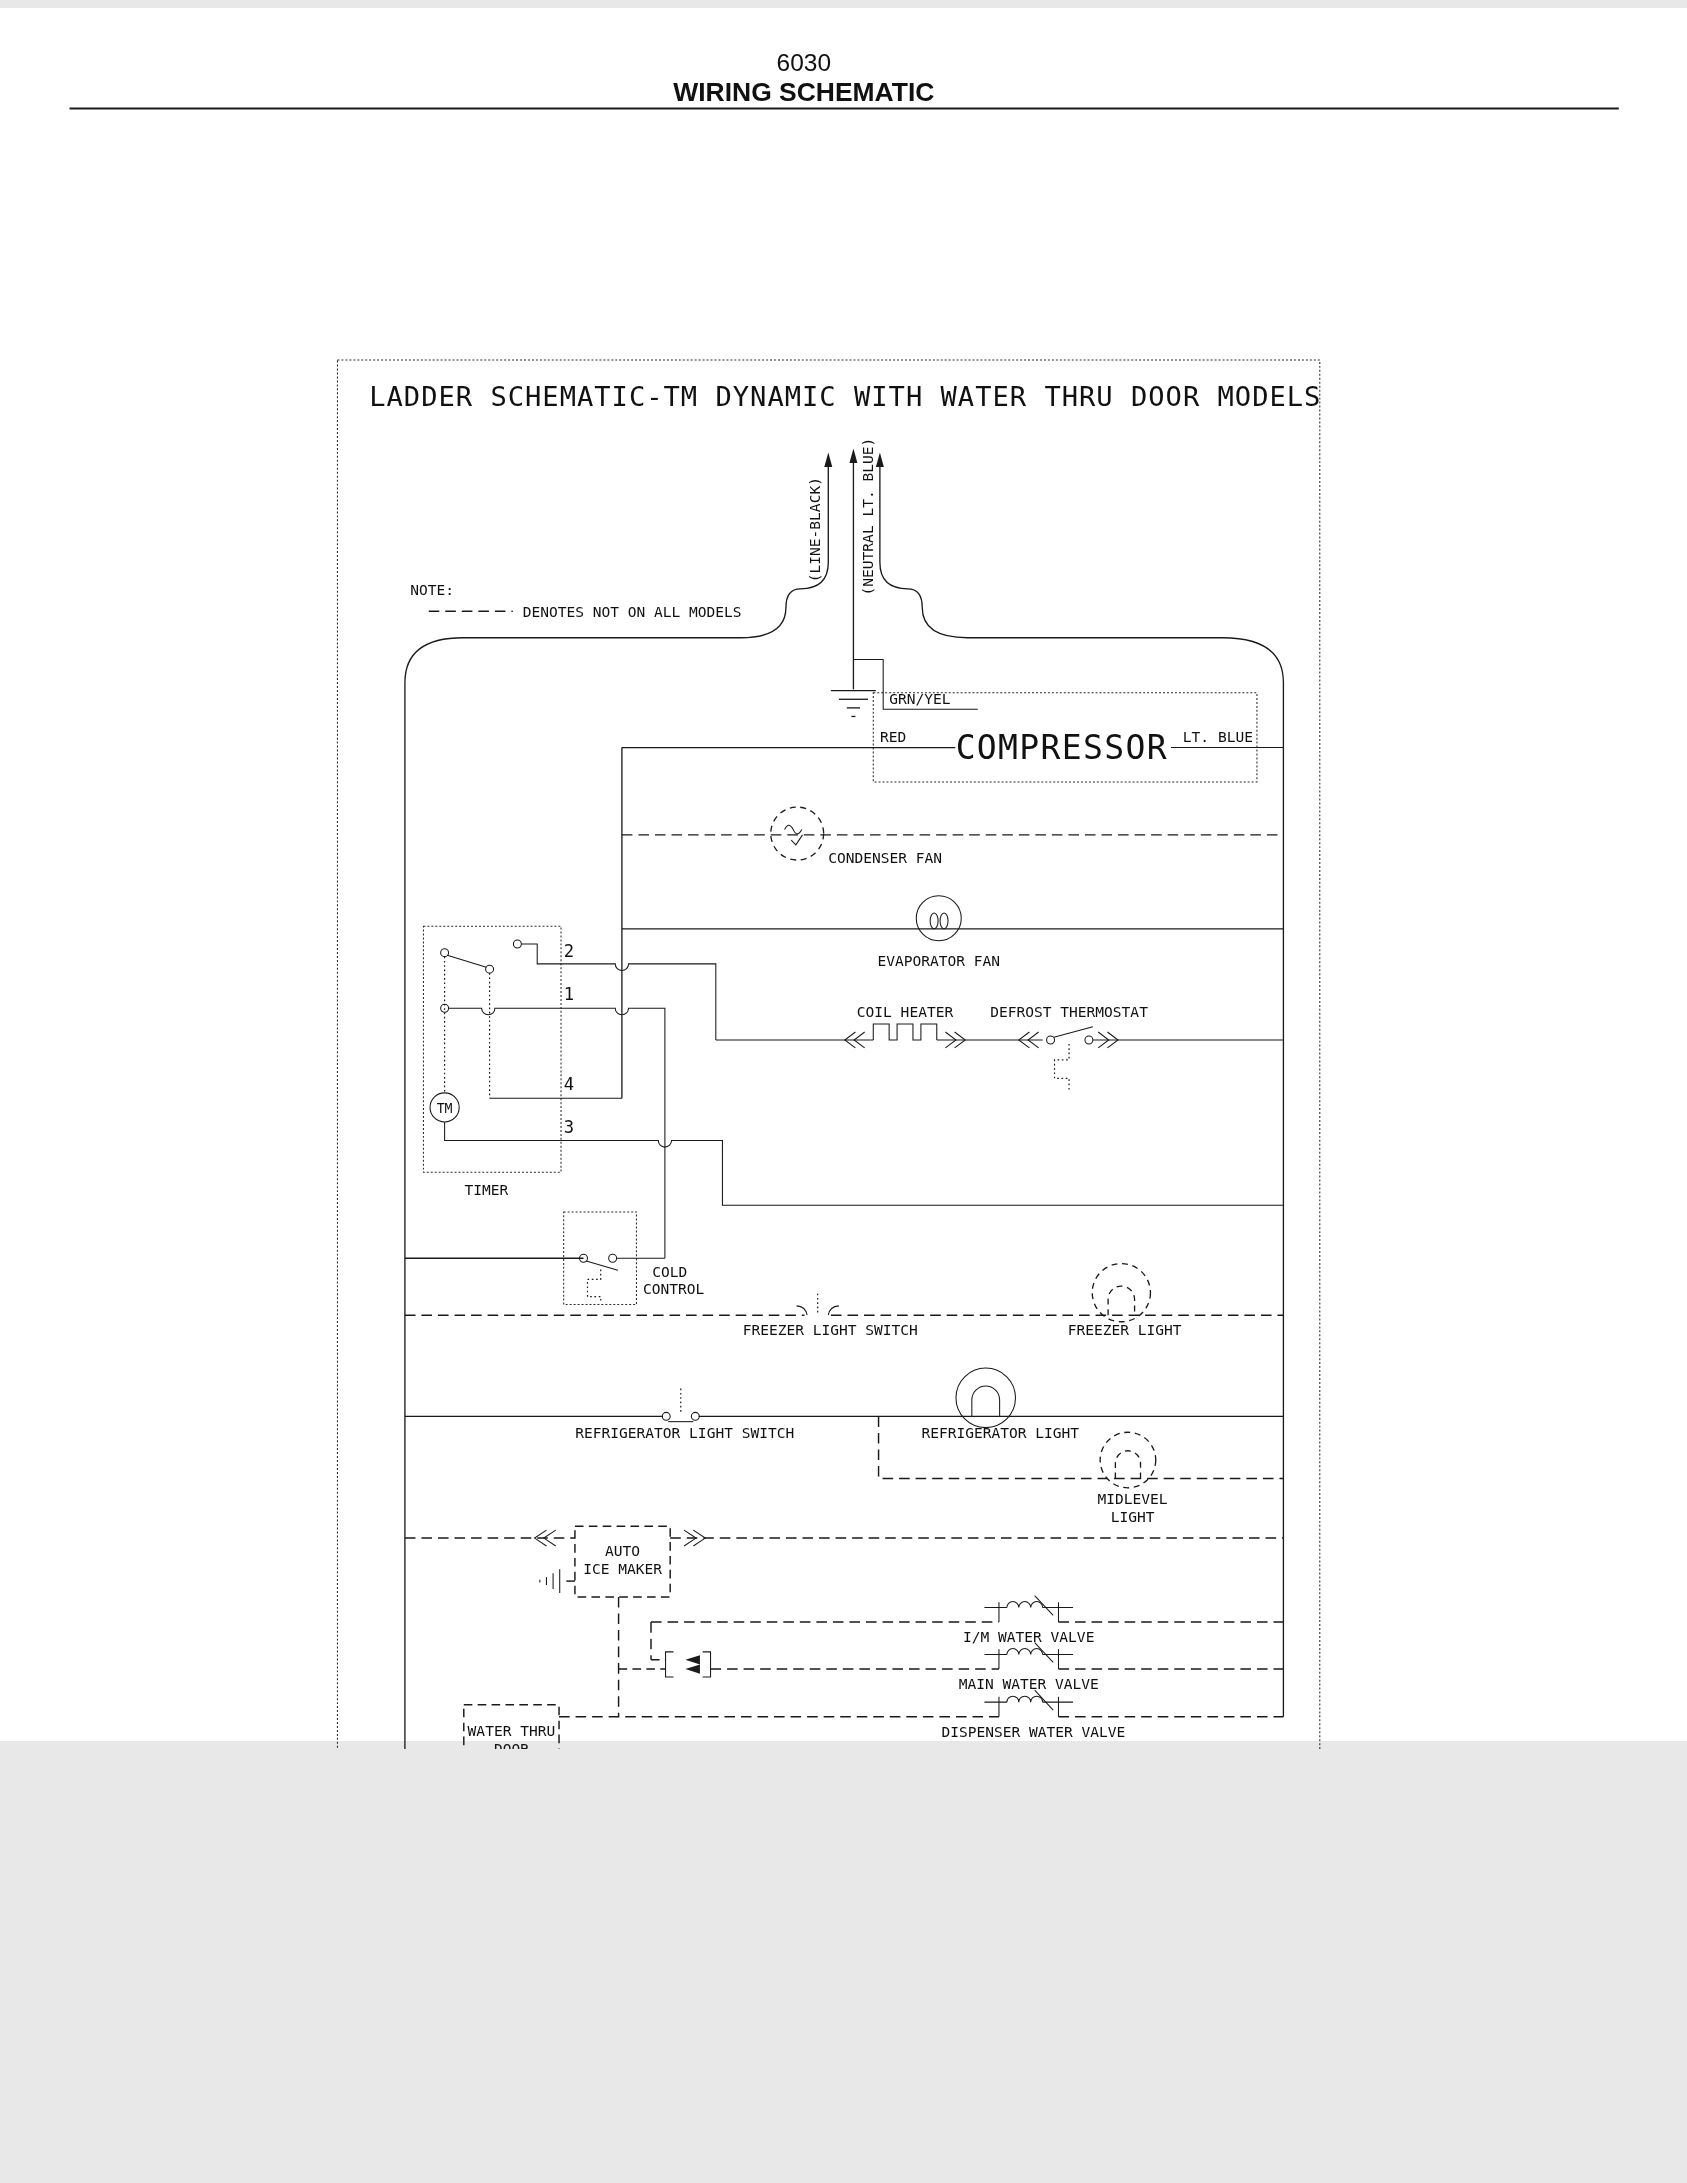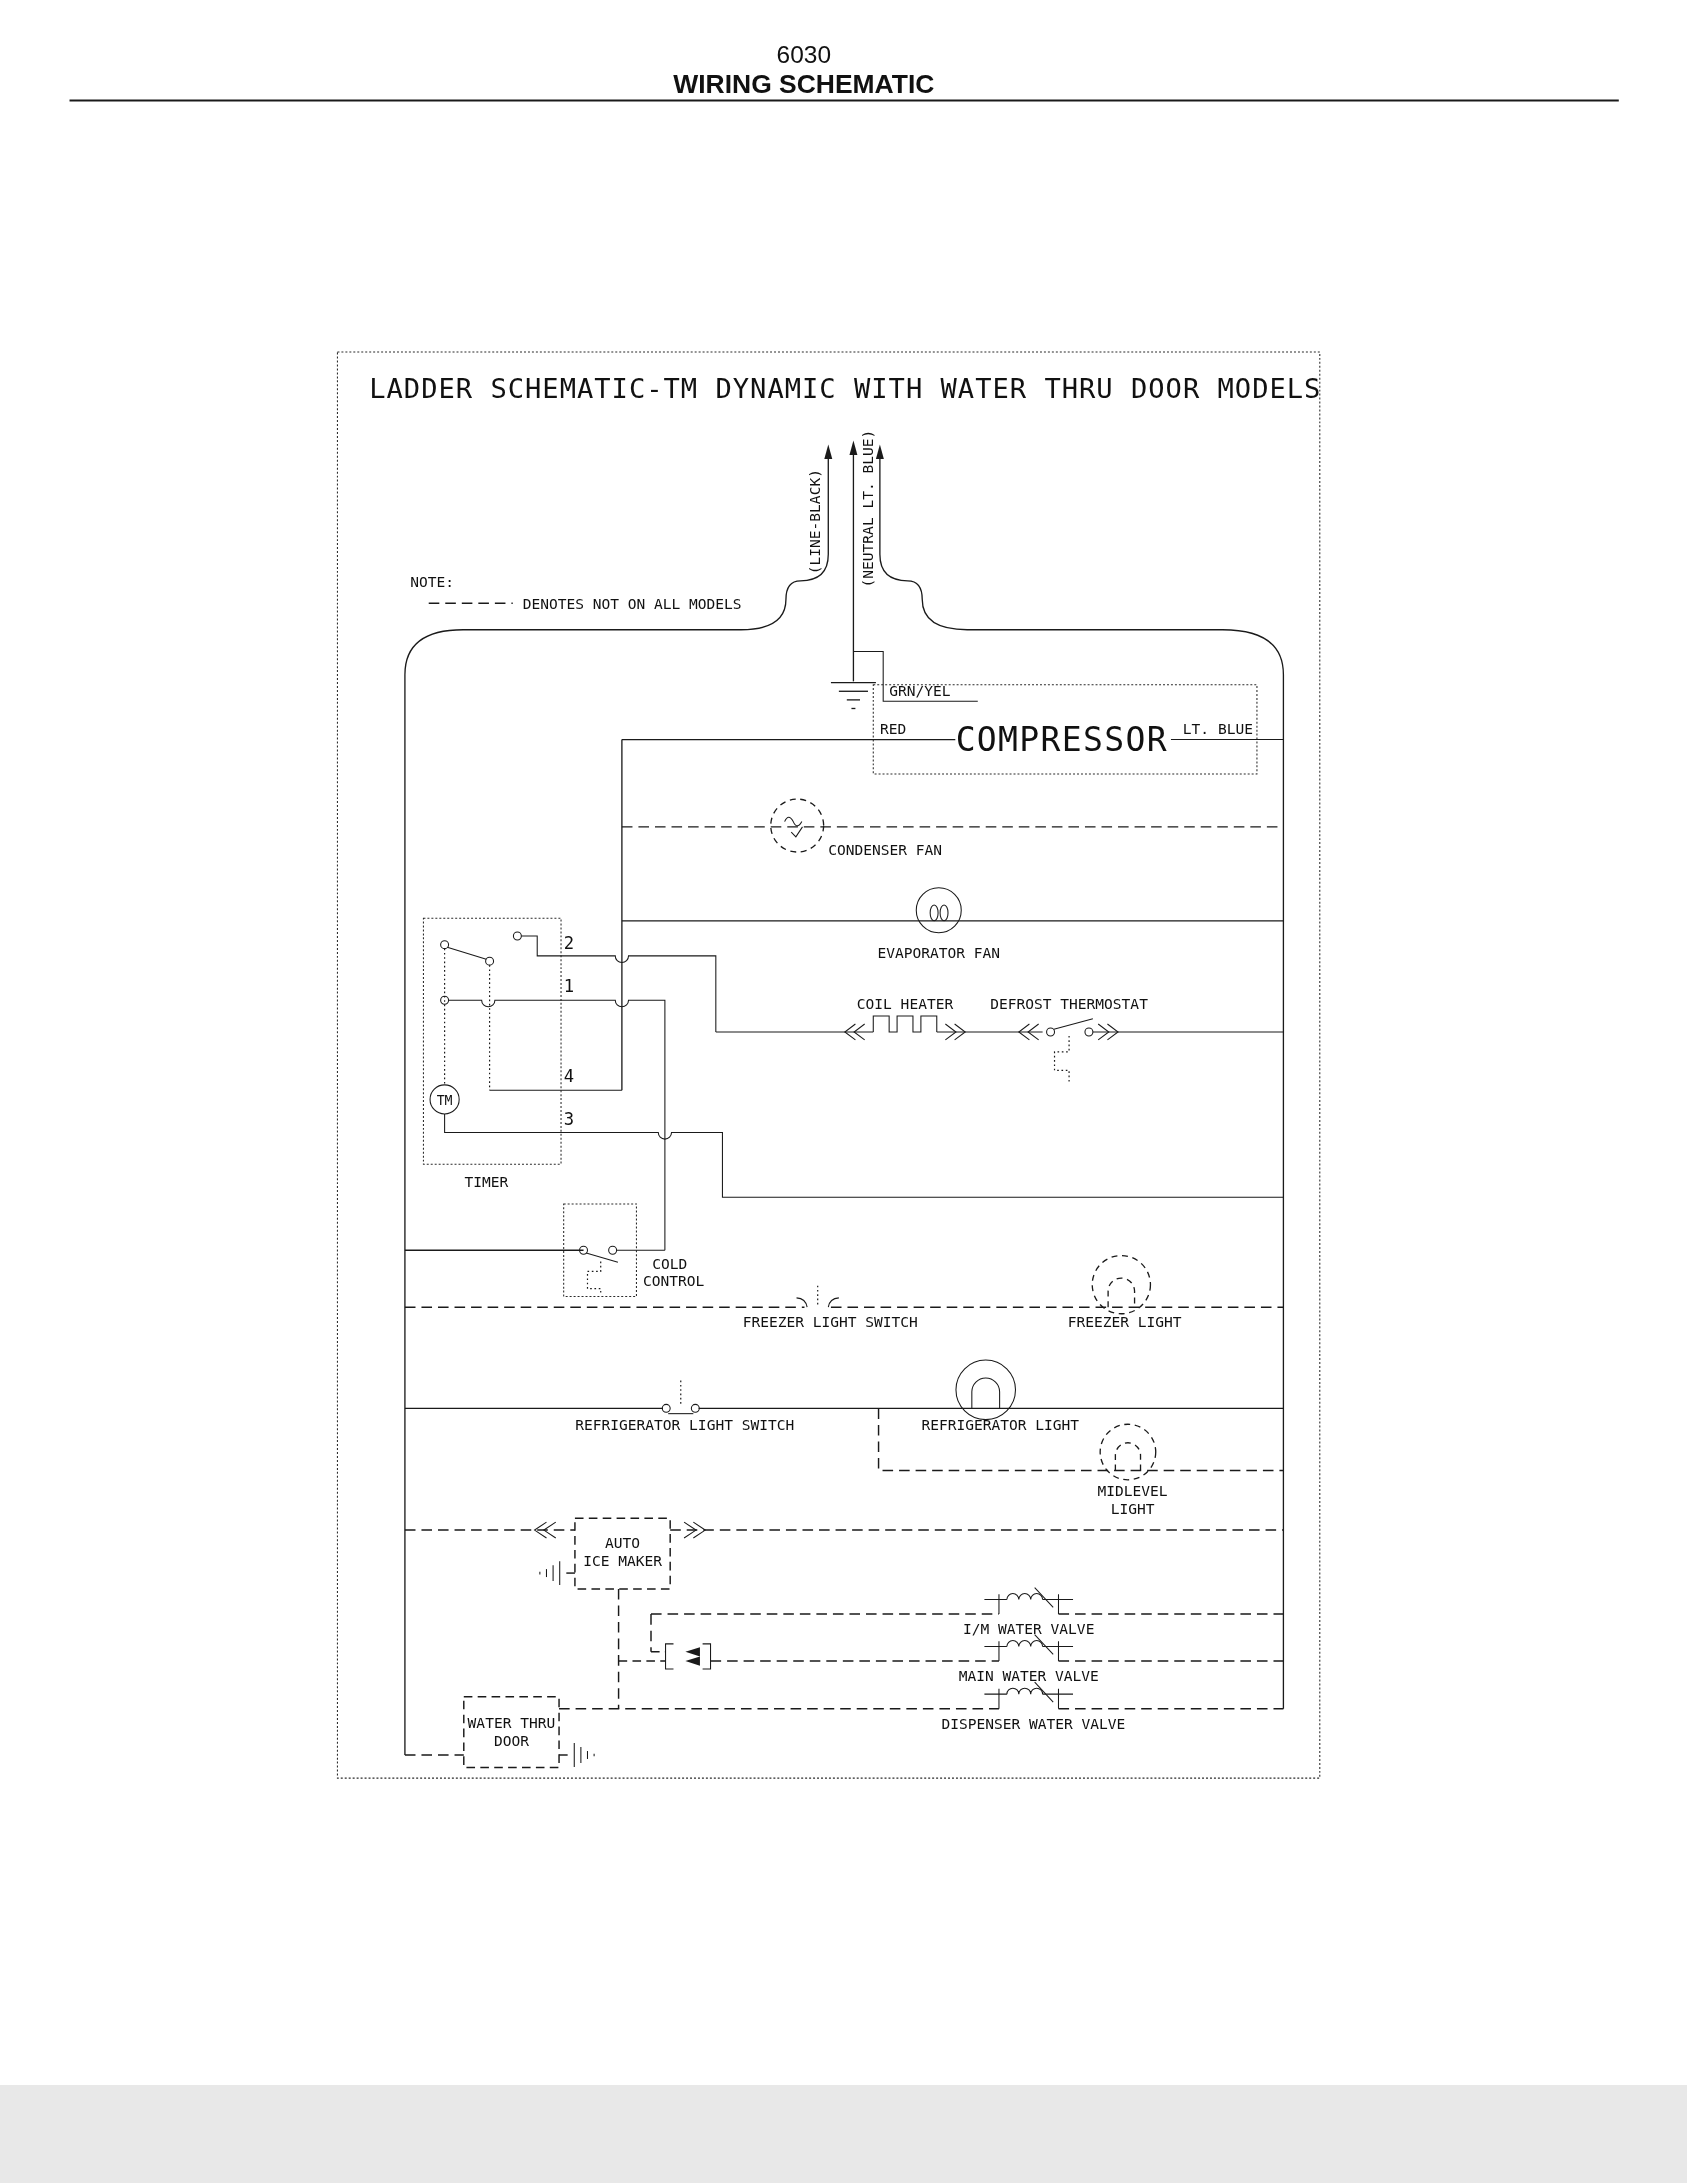--- a/index.html
+++ b/index.html
@@ -5,9 +5,9 @@
   html,body{margin:0;padding:0;background:#e8e8e8;}
   .page{
     position:relative;
-    width:1687px;height:2085px;
+    width:1687px;height:1733px;
     background:#ffffff;
-    margin:0 auto;
+    margin:8px auto;
     font-family:"DejaVu Sans Mono","Liberation Mono",monospace;
   }
   svg{display:block;}

